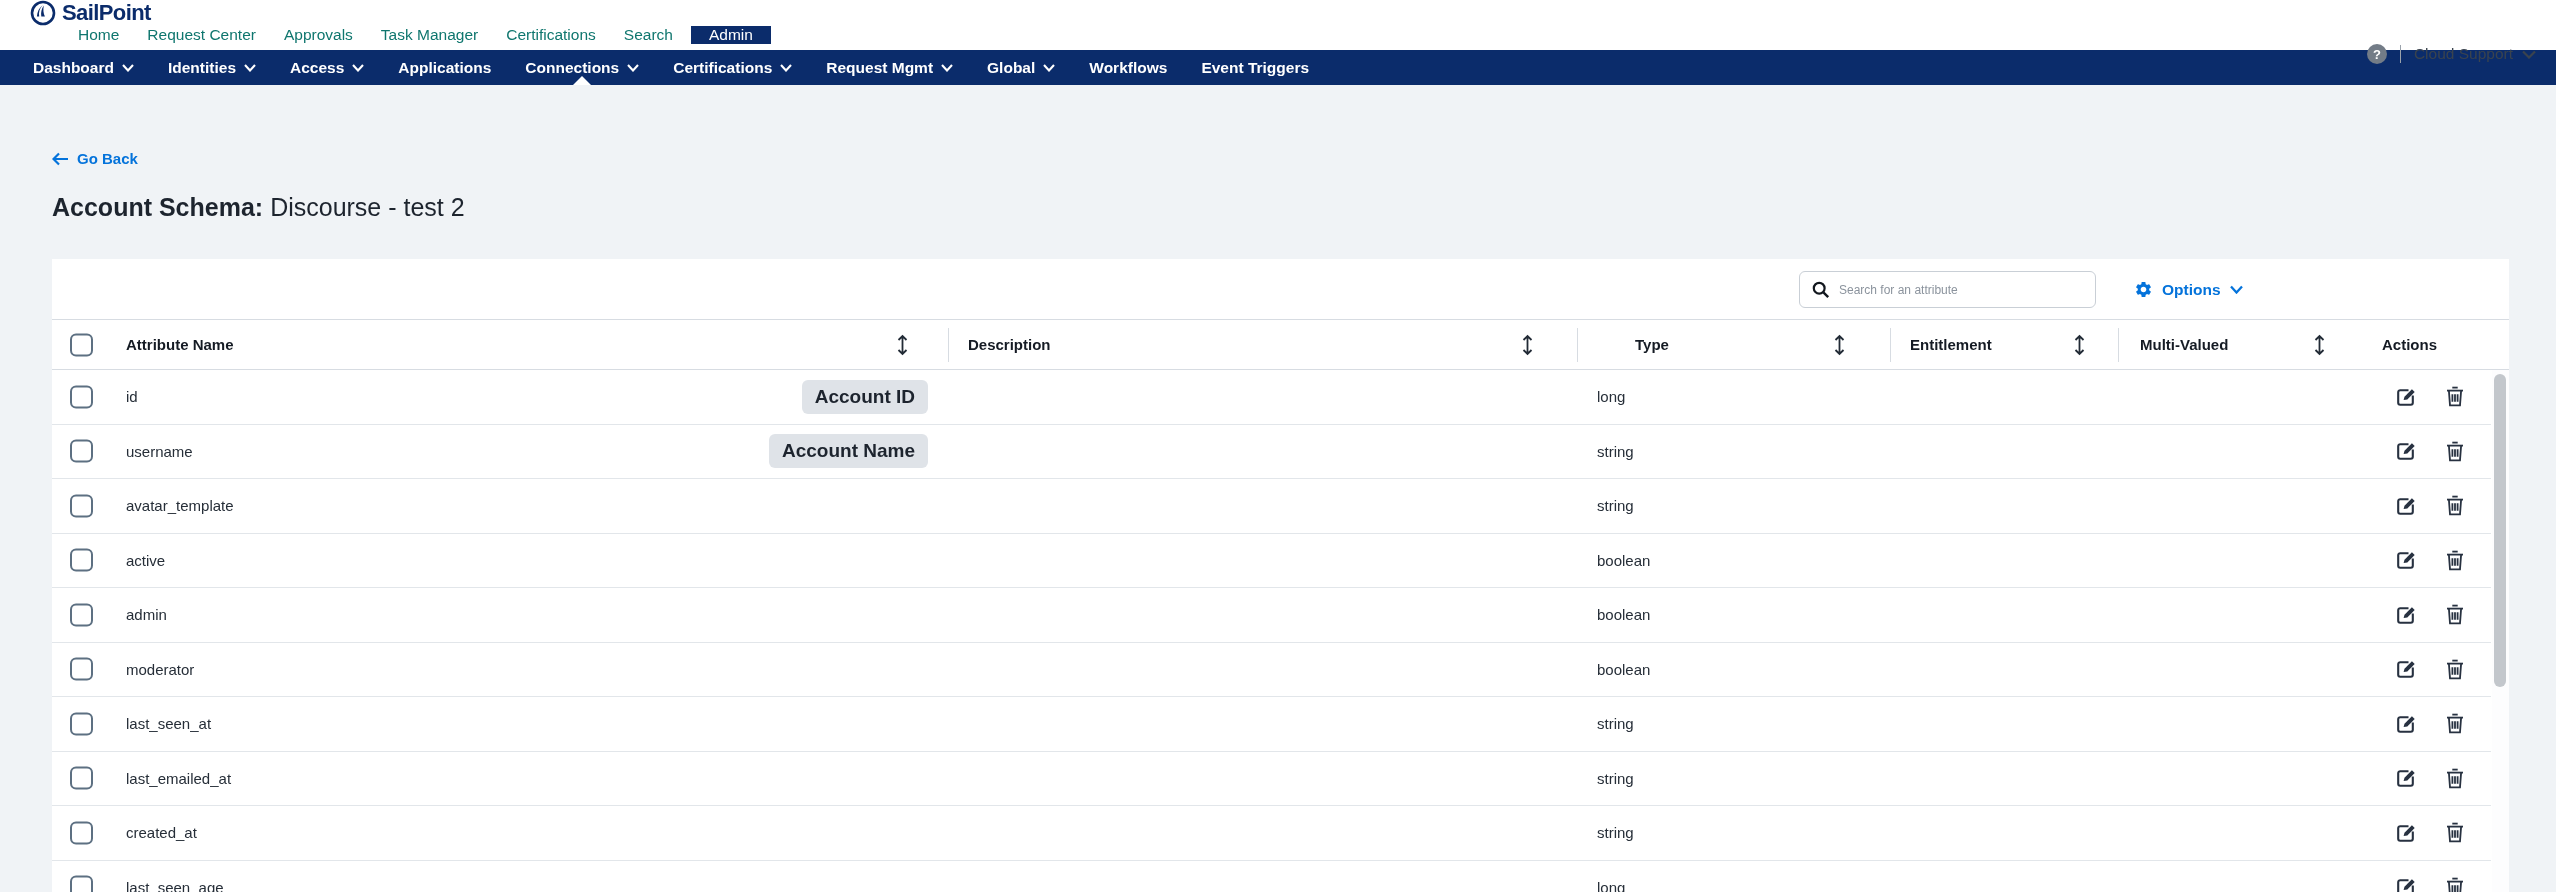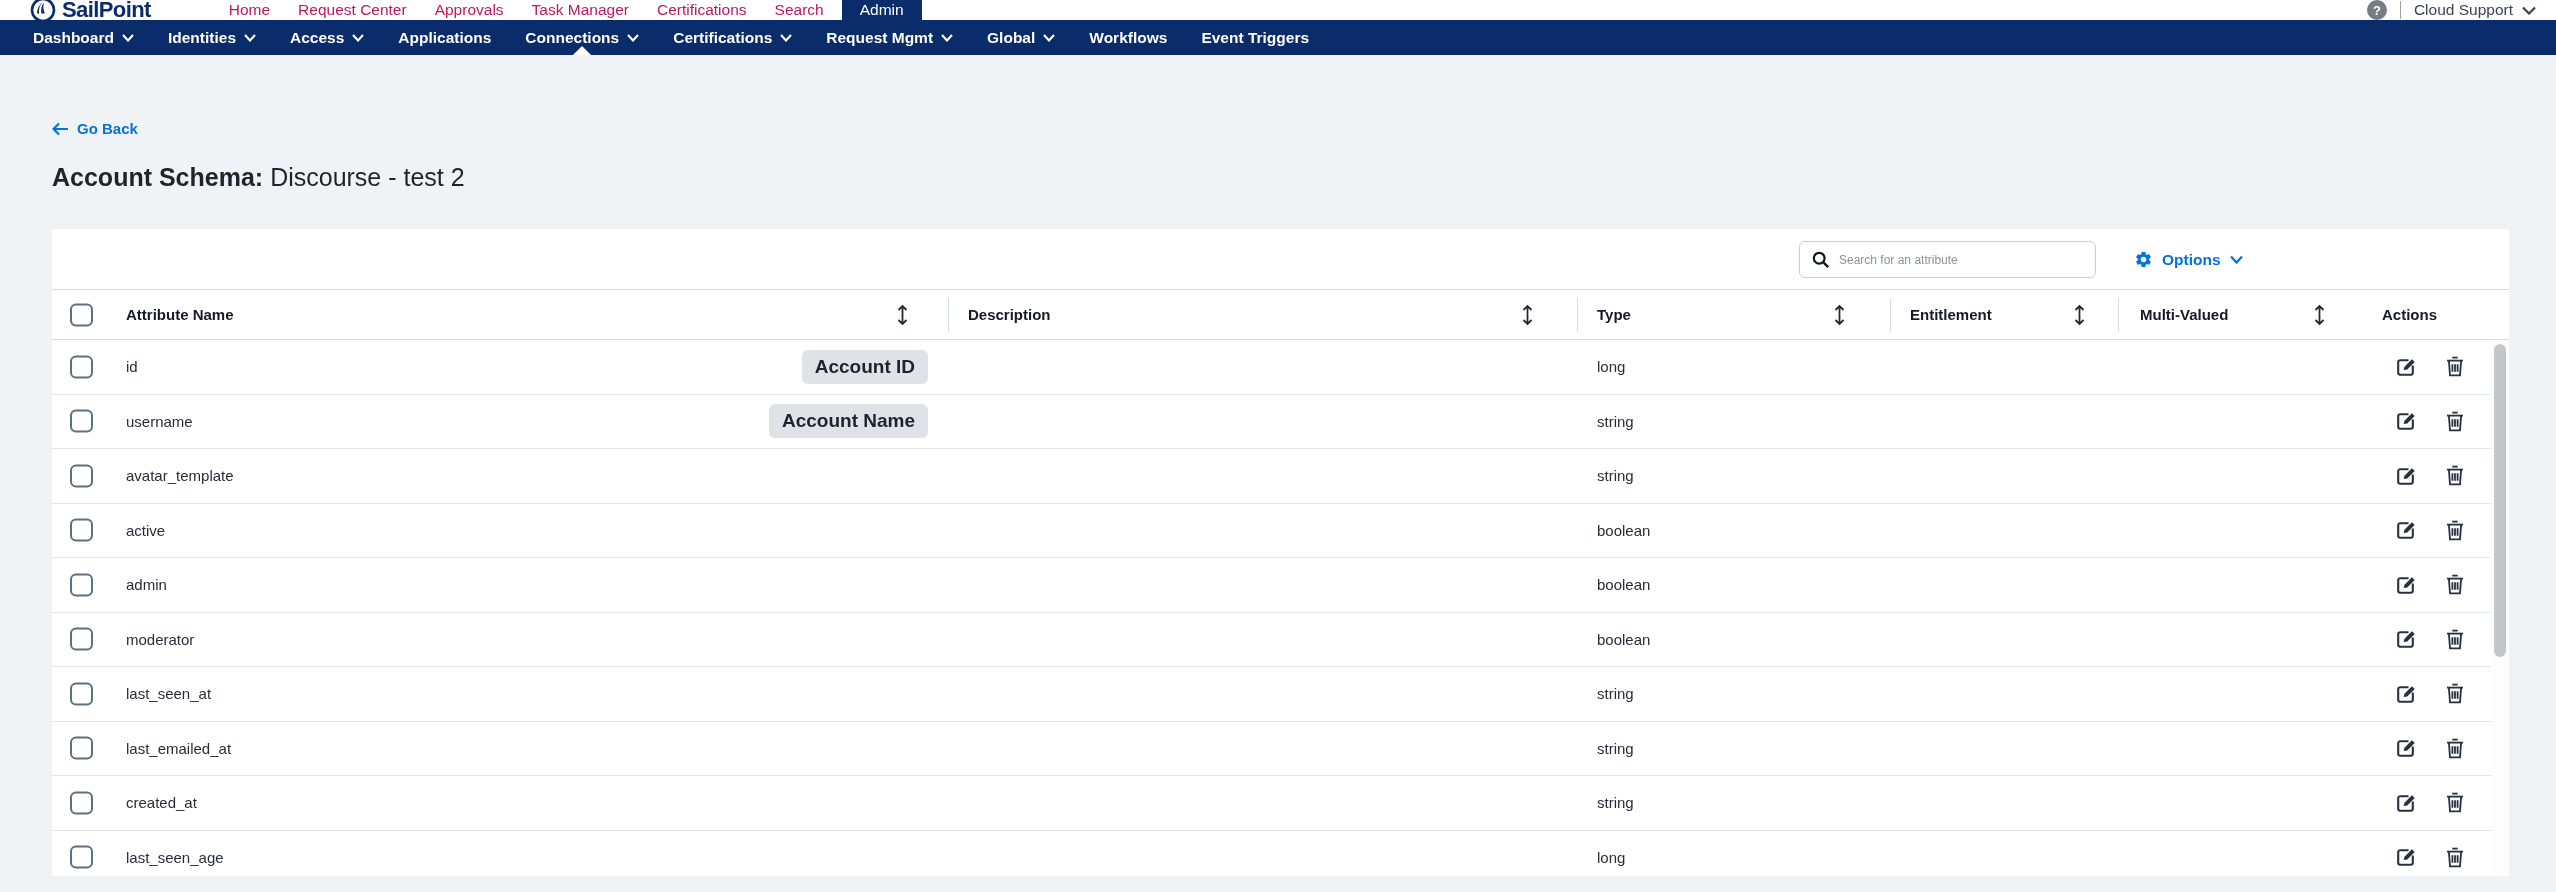--- a/index.html
+++ b/index.html
@@ -11,7 +11,7 @@
   body{font-family:"Liberation Sans", sans-serif; background:var(--pagebg); color:var(--ink);}
 
   
-  .topnav{height:20px; background:#fff; display:flex; align-items:stretch;}
+  .topnav{height:50px; background:#fff; display:flex; align-items:stretch;flex-direction:column;}
   .brand{display:flex; align-items:center; gap:6px; margin-left:30px;}
   .brand-text{font-size:22px; font-weight:800; color:var(--navy); letter-spacing:-0.6px;}
   .tn-items{display:flex; align-items:stretch; margin-left:64px;}

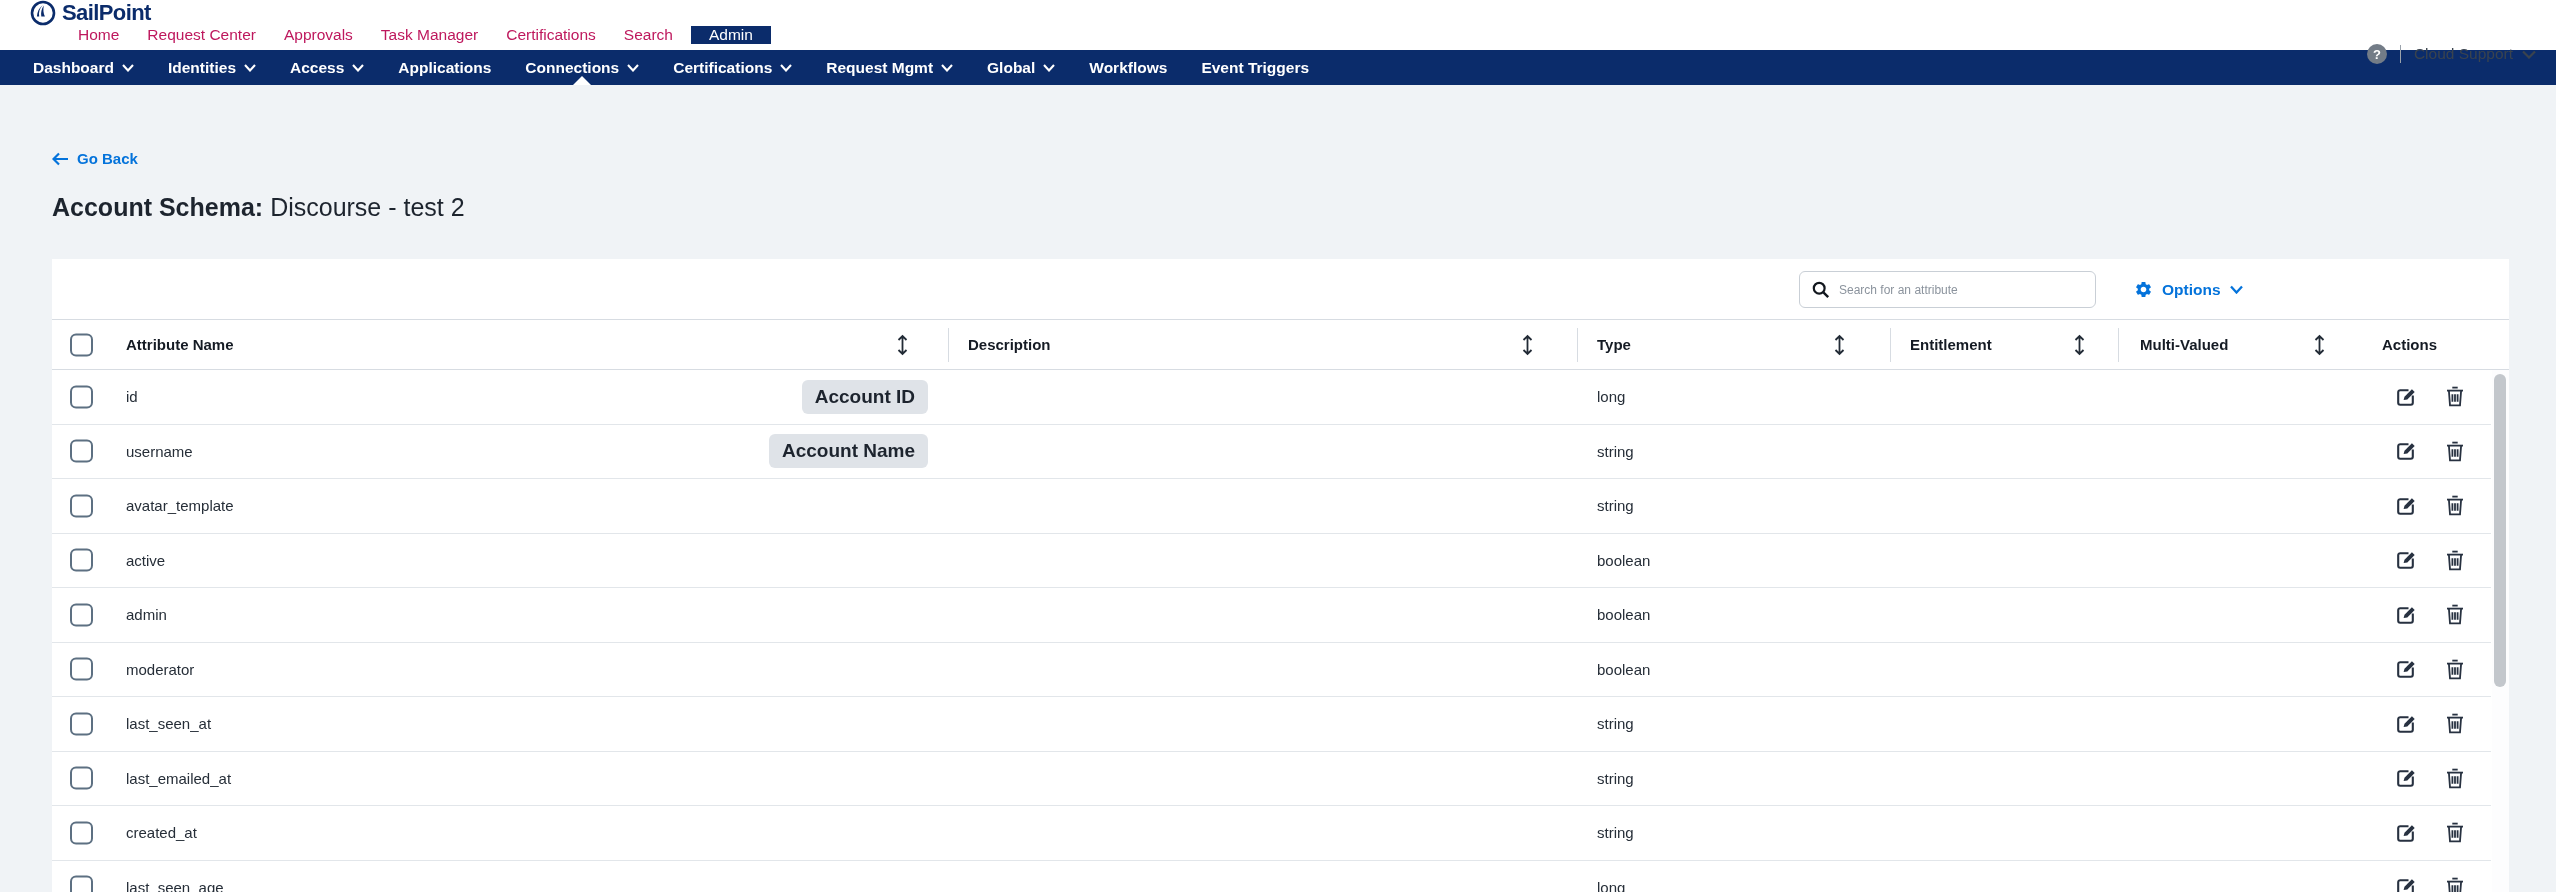--- a/index.html
+++ b/index.html
@@ -15,7 +15,7 @@
   .brand{display:flex; align-items:center; gap:6px; margin-left:30px;}
   .brand-text{font-size:22px; font-weight:800; color:var(--navy); letter-spacing:-0.6px;}
   .tn-items{display:flex; align-items:stretch; margin-left:64px;}
-  .tn-item{display:flex; align-items:center; padding:0 14px; font-size:15.5px; color:#be185d; cursor:pointer;}
+  .tn-item{display:flex; align-items:center; padding:0 14px; font-size:15.5px; color:#0f766e; cursor:pointer;}
   .tn-item.active{background:var(--navy); color:#fff; padding:0 18px; margin-left:4px;}
   .tn-right{margin-left:auto; display:flex; align-items:center; gap:13px; padding-right:20px;}
   .help-icon{width:20px; height:20px; border-radius:50%; background:#737c87; color:#fff;

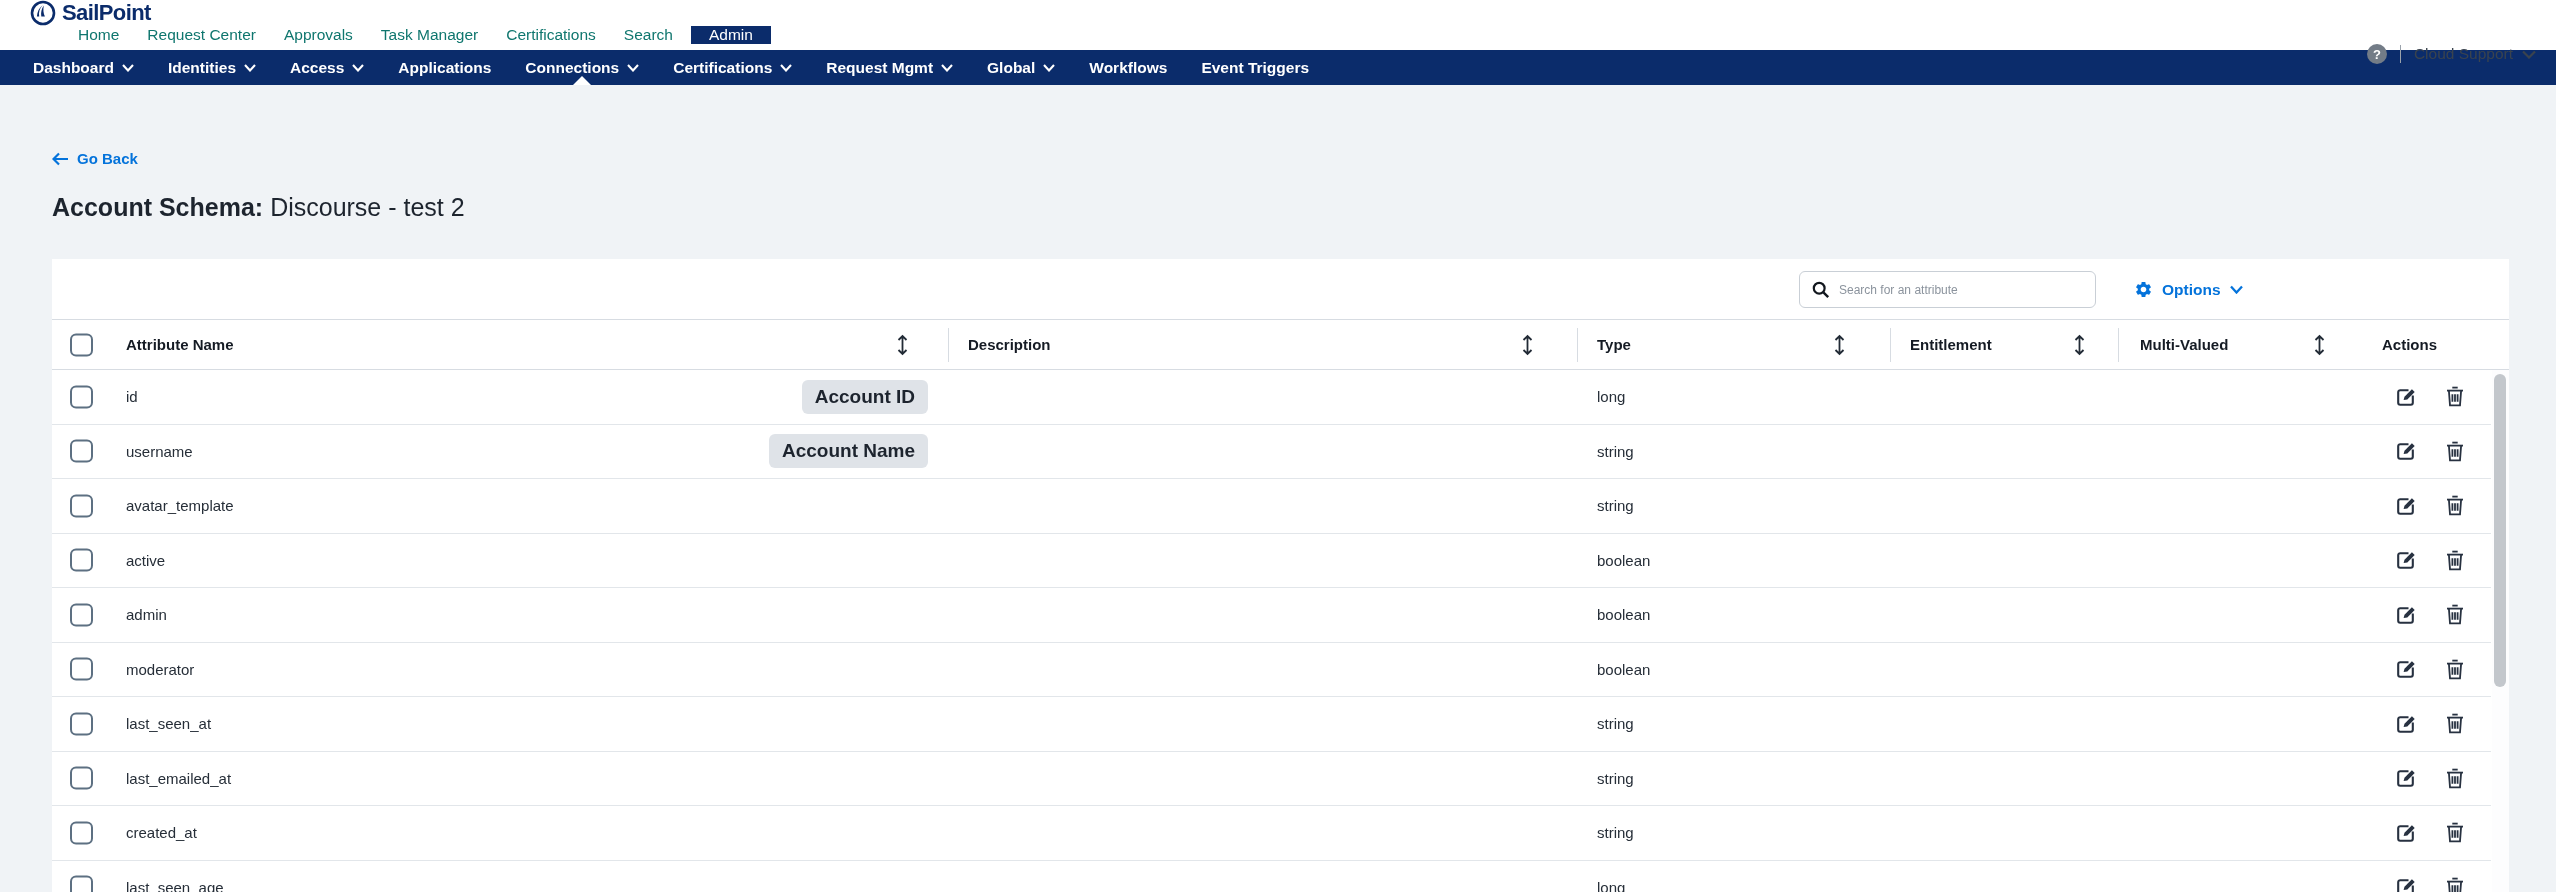--- a/index.html
+++ b/index.html
@@ -203,7 +203,7 @@
       <span class="cb"></span>
       <span class="cell th" style="left:74px">Attribute Name</span>
       <span class="cell th" style="left:916px">Description</span>
-      <span class="cell th" style="left:1545px">Type</span>
+      <span class="cell th" style="left:1583px">Type</span>
       <span class="cell th" style="left:1858px">Entitlement</span>
       <span class="cell th" style="left:2088px">Multi-Valued</span>
       <span class="cell th" style="left:2330px">Actions</span>

